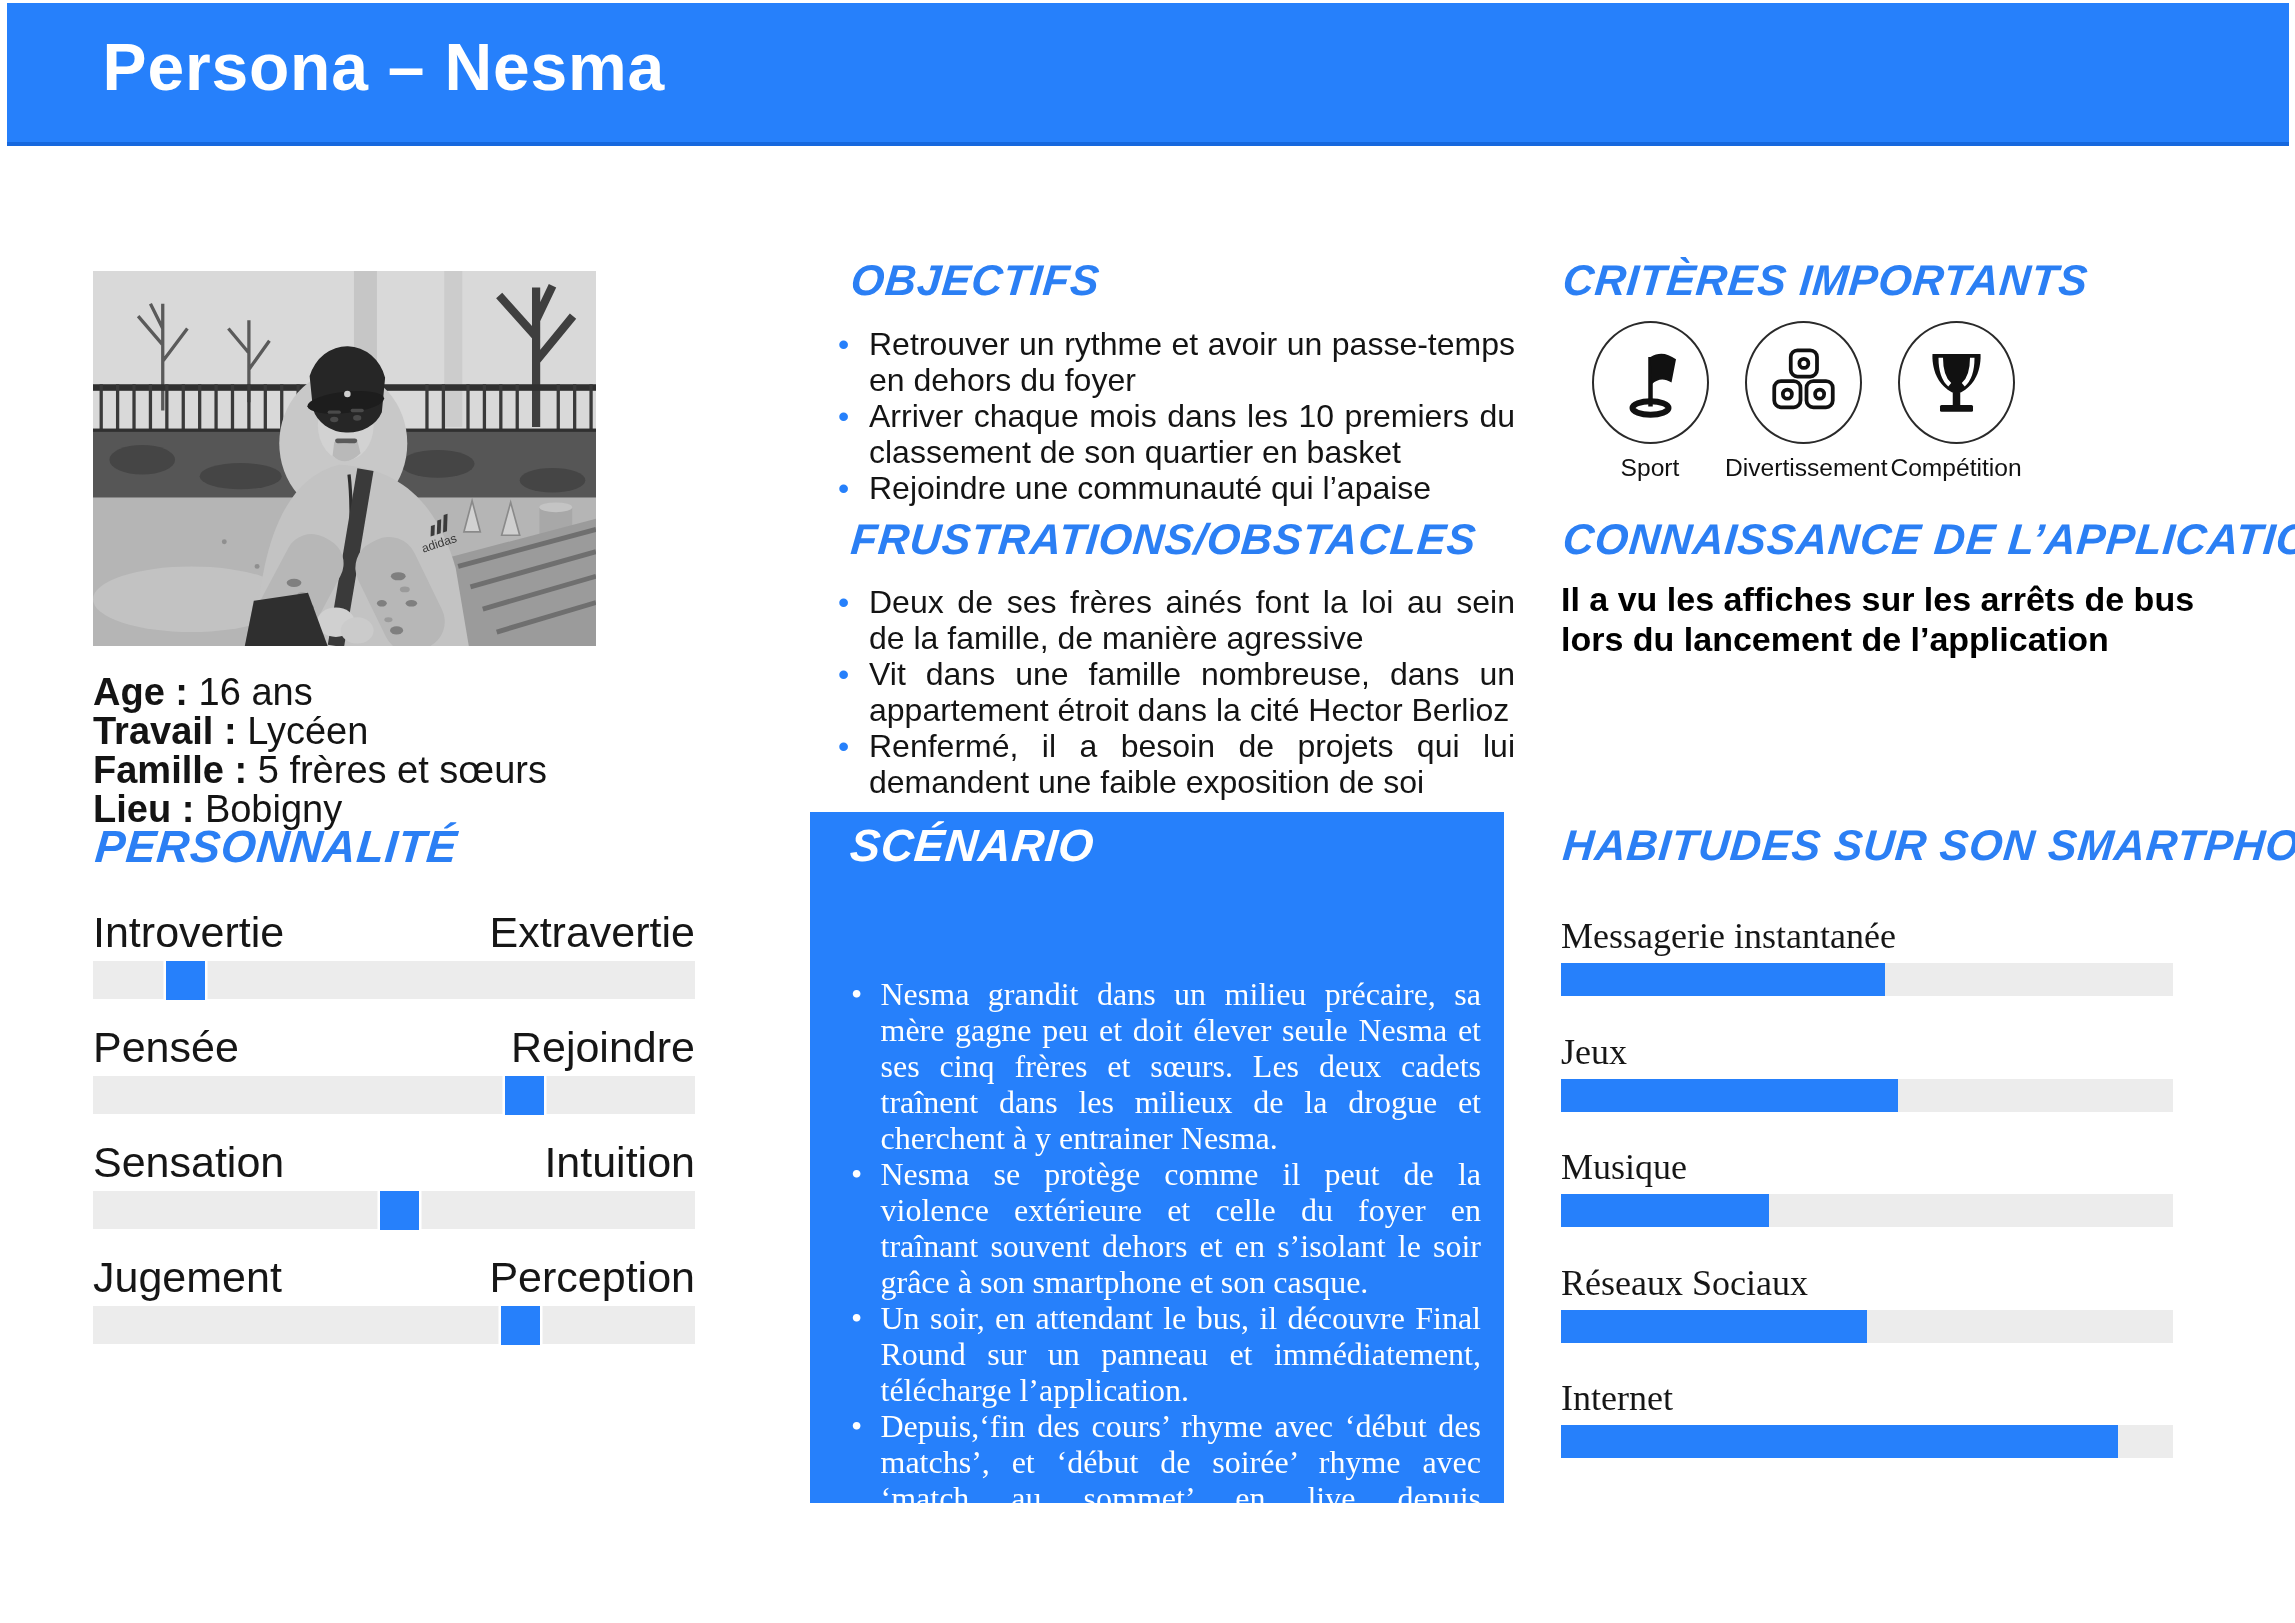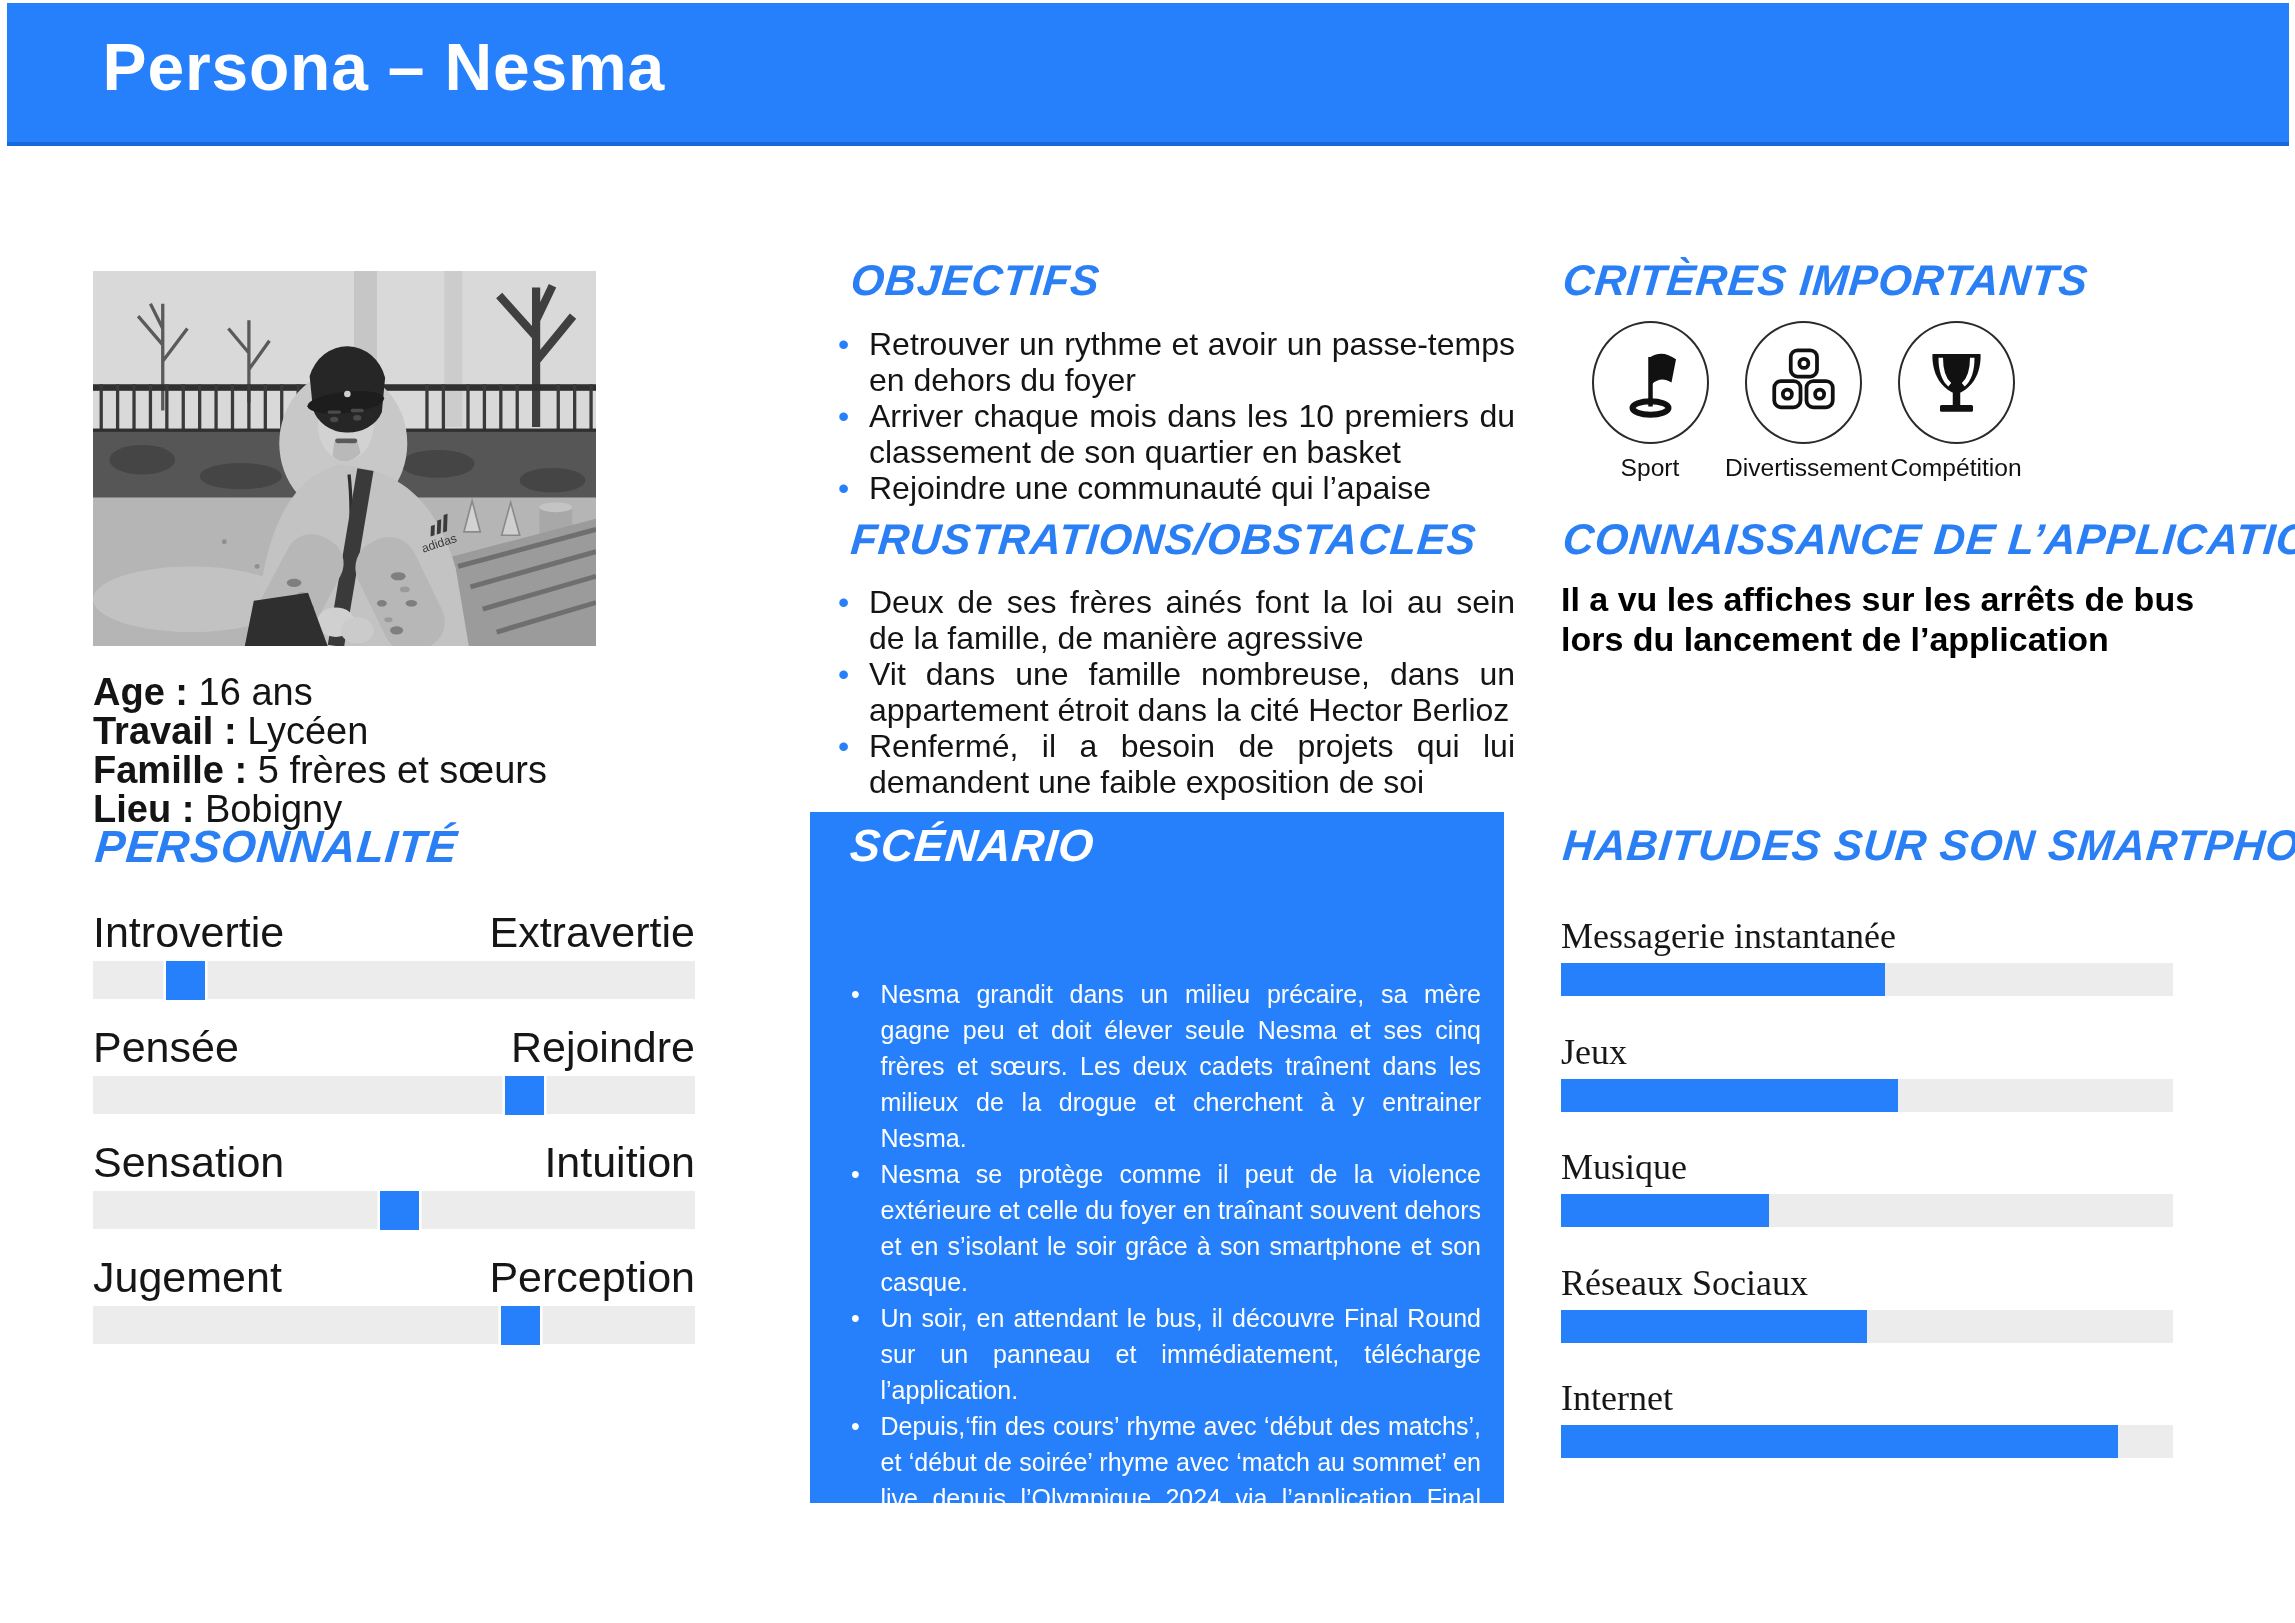--- a/index.html
+++ b/index.html
@@ -71,7 +71,7 @@
   .scen-list { position:absolute; left:41px; right:23px; top:164px; list-style:none; }
   .scen-list li {
     position:relative; padding-left:29.5px; text-align:justify;
-    color:#fff; font-size:25px; line-height:36px; font-weight:500;
+    color:#fff; font-size:32px; line-height:36px; font-weight:500;font-family:Liberation Serif, serif;
   }
   .scen-list li::before { content:"\2022"; position:absolute; left:0; color:#fff; }
 

